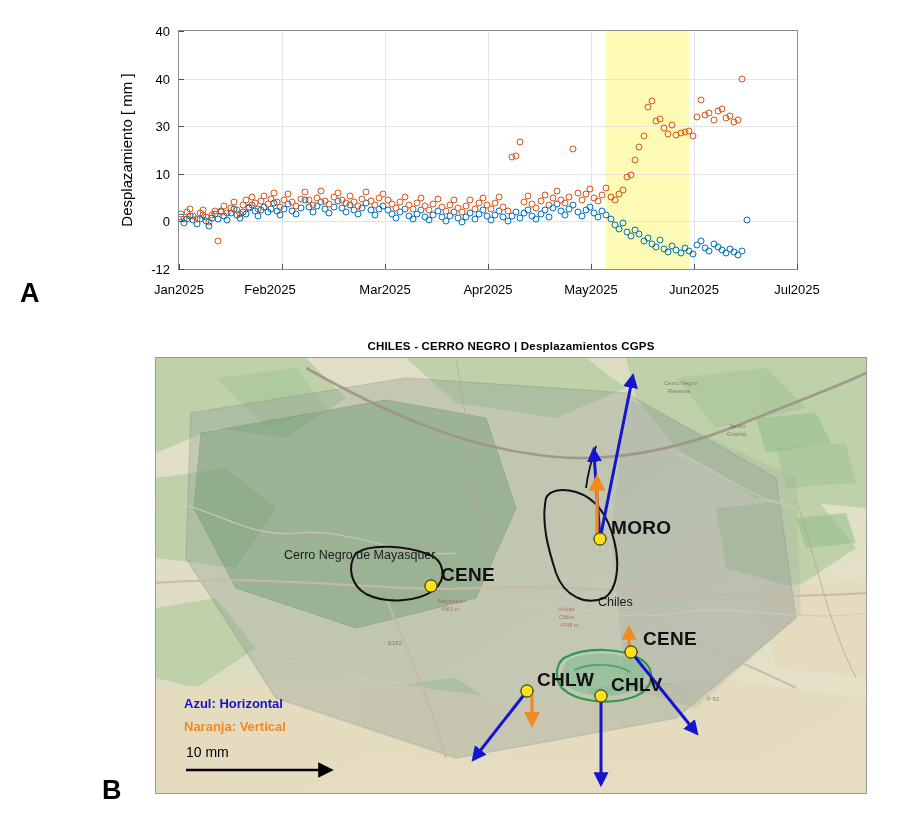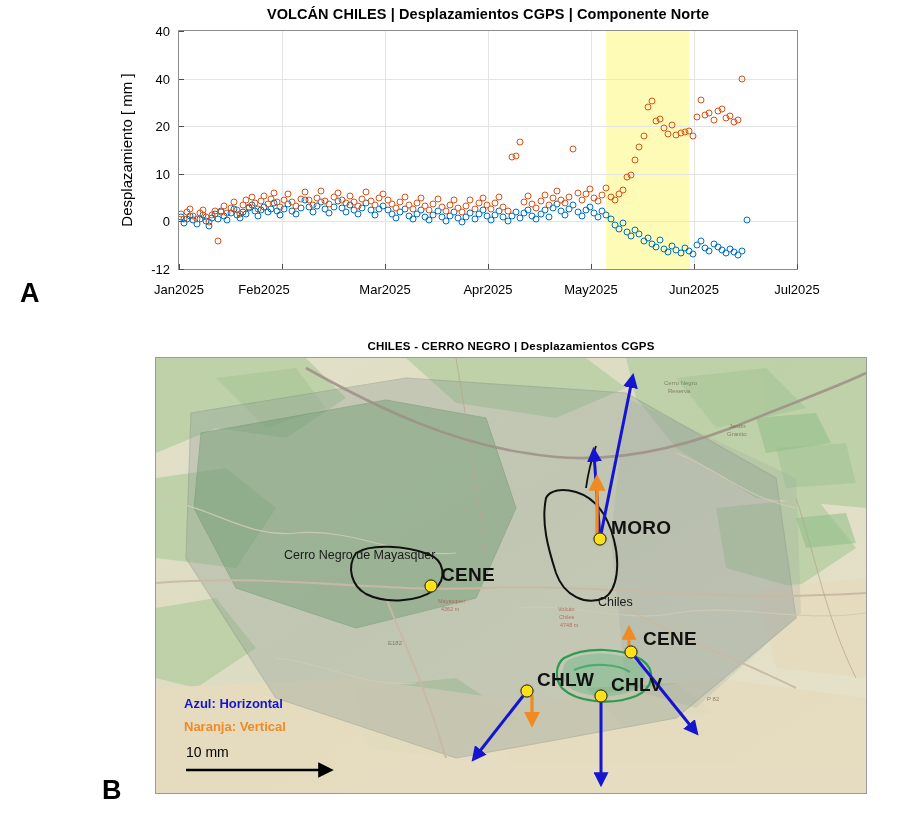--- a/index.html
+++ b/index.html
@@ -76,7 +76,6 @@
 
 <div id="panel-a">
 
-  <div id="chart-title">VOLCÁN CHILES | Desplazamientos CGPS | Componente Norte</div>
 
   <div id="ylabel">Desplazamiento [ mm ]</div>
 

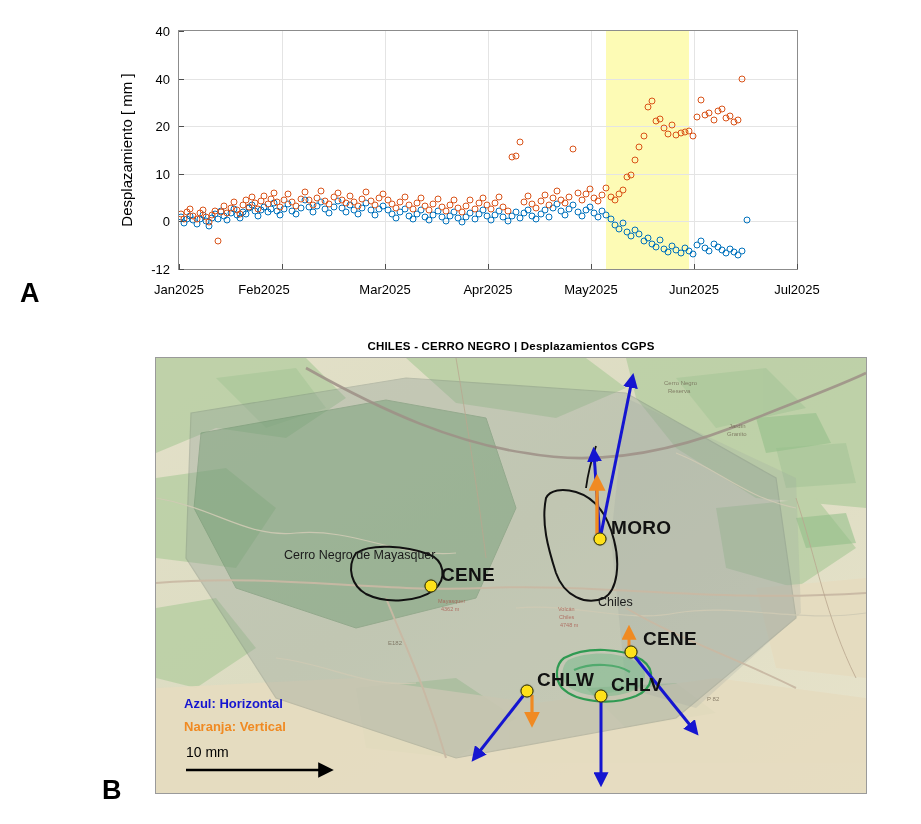--- a/index.html
+++ b/index.html
@@ -395,7 +395,7 @@
       <div class="tick-mark-y" style="left: 179px; top: 221.4px;"></div>
       <div class="ytick-label" style="left: 132px; top: 173.8px;">10</div>
       <div class="tick-mark-y" style="left: 179px; top: 173.8px;"></div>
-      <div class="ytick-label" style="left: 132px; top: 126.2px;">20</div>
+      <div class="ytick-label" style="left: 132px; top: 126.2px;">30</div>
       <div class="tick-mark-y" style="left: 179px; top: 126.2px;"></div>
       <div class="ytick-label" style="left: 132px; top: 78.6px;">40</div>
       <div class="tick-mark-y" style="left: 179px; top: 78.6px;"></div>

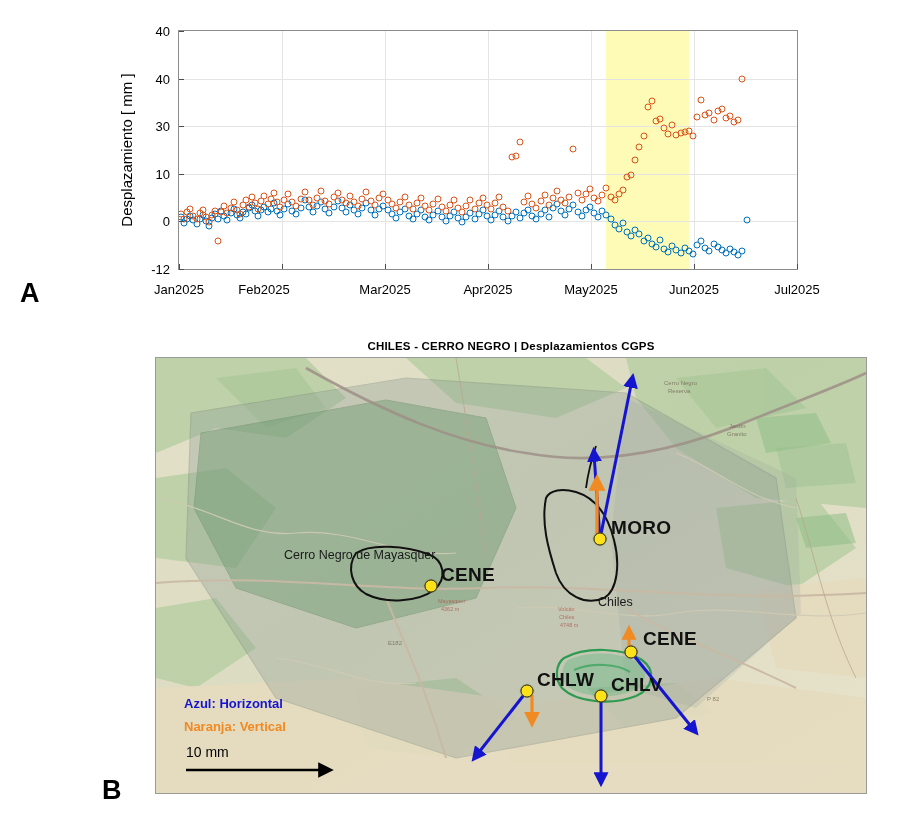--- a/index.html
+++ b/index.html
@@ -403,7 +403,7 @@
       <div class="tick-mark-y" style="left: 179px; top: 31px;"></div>
       <div class="xtick-label" style="left: 179px; top: 282px;">Jan2025</div>
       <div class="tick-mark-x" style="left: 179px; top: 264px;"></div>
-      <div class="xtick-label" style="left: 264px; top: 282px;">Feb2025</div>
+      <div class="xtick-label" style="left: 270px; top: 282px;">Feb2025</div>
       <div class="tick-mark-x" style="left: 282px; top: 264px;"></div>
       <div class="xtick-label" style="left: 385px; top: 282px;">Mar2025</div>
       <div class="tick-mark-x" style="left: 385px; top: 264px;"></div>

